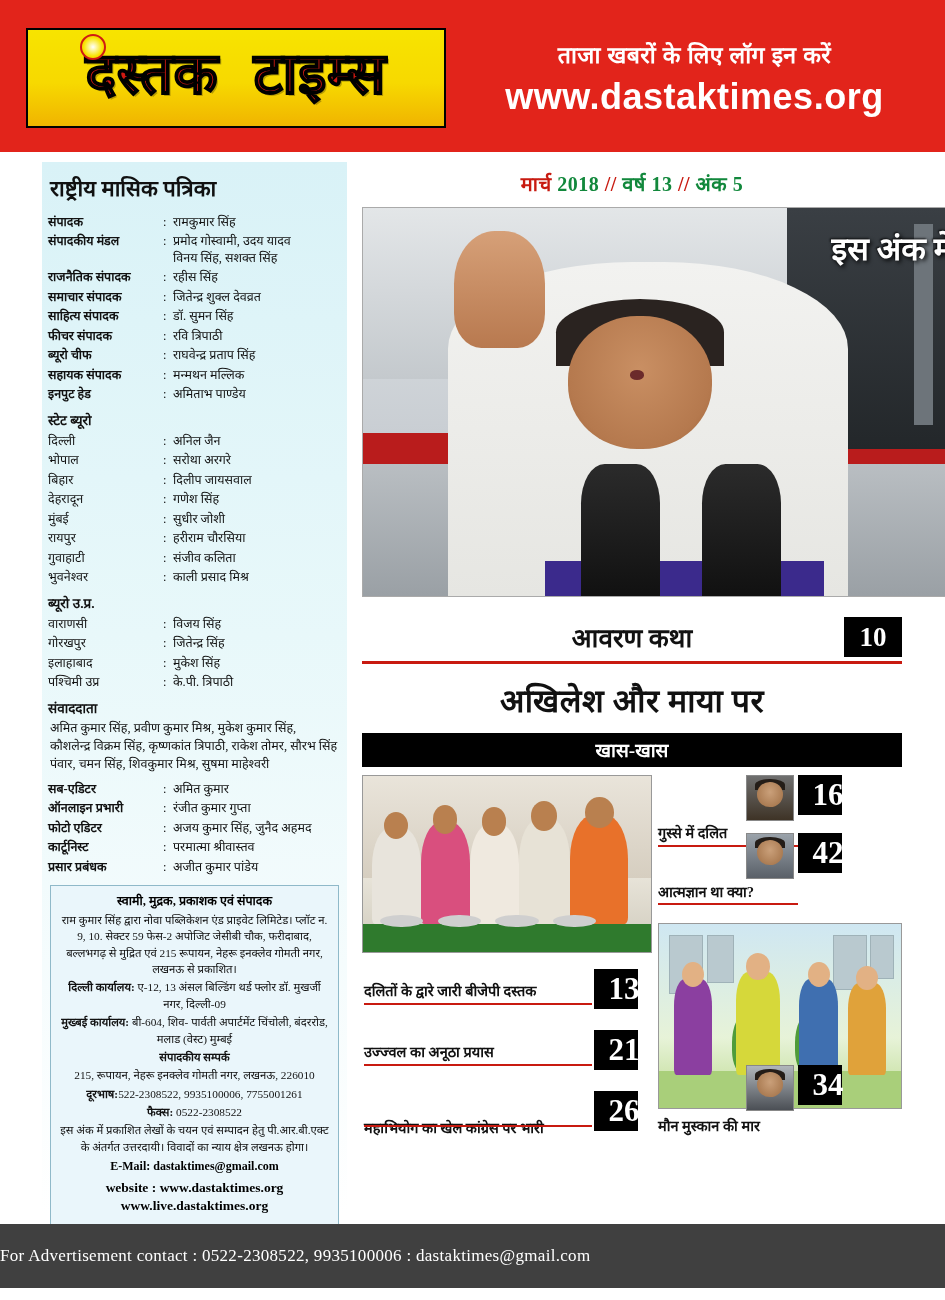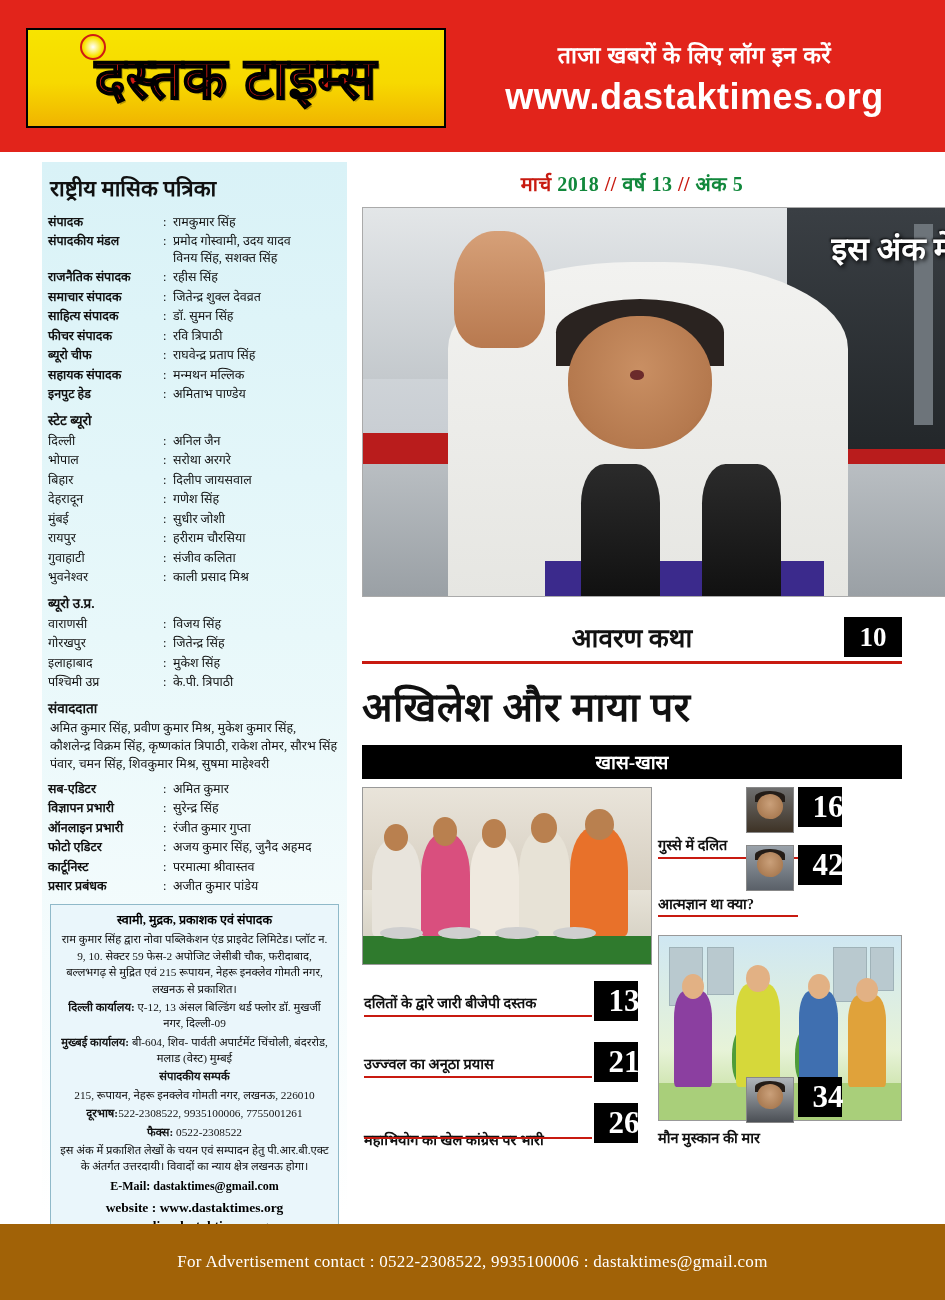--- a/index.html
+++ b/index.html
@@ -37,7 +37,7 @@
     overflow: hidden;
   }
   .logo-text {
-    font-family: Liberation Sans, sans-serif;
+    font-family: Liberation Mono, monospace;
     font-weight: bold;
     font-size: 57px;
     color: #d01a12;

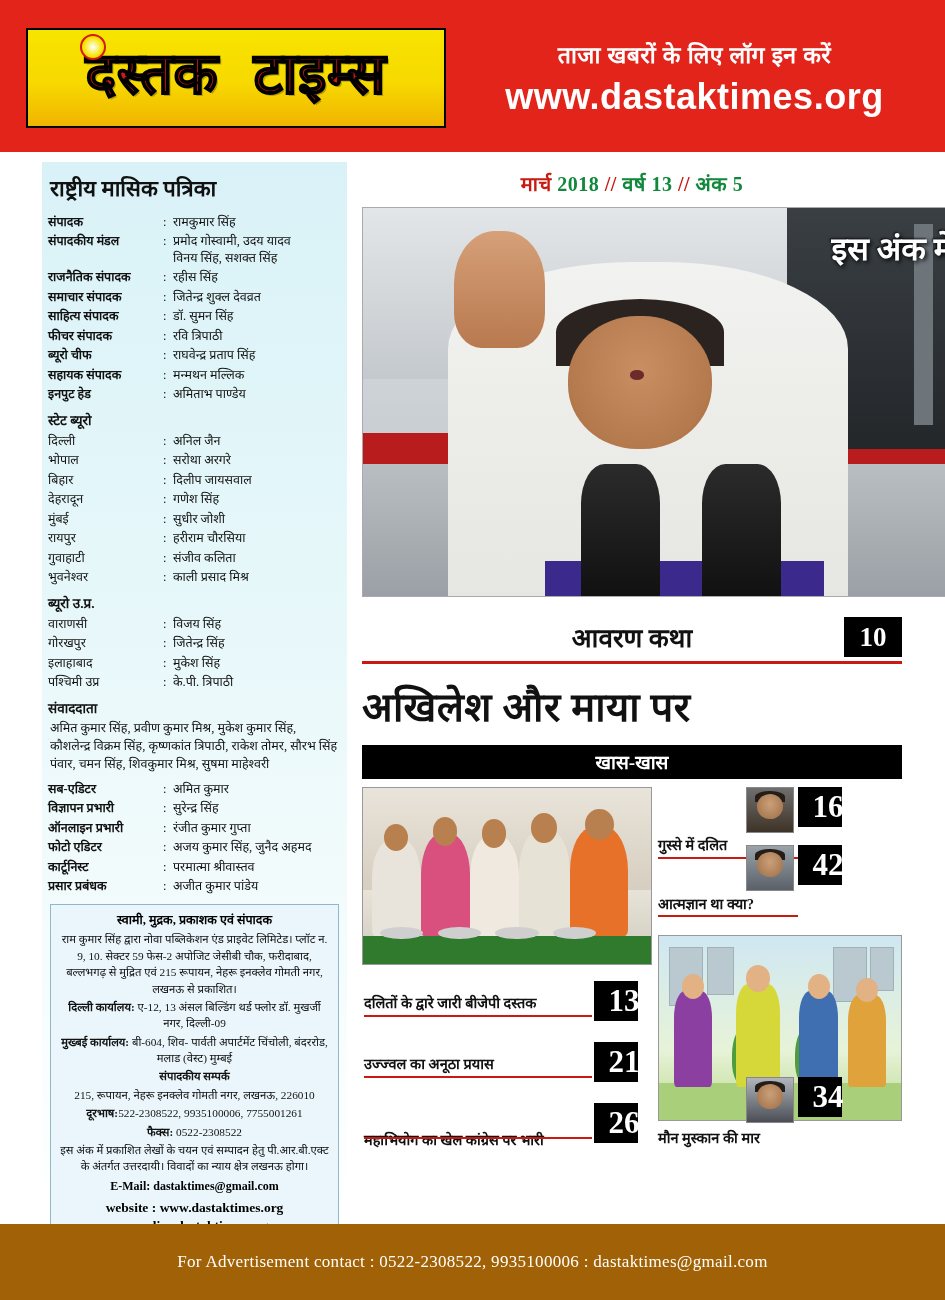--- a/index.html
+++ b/index.html
@@ -275,10 +275,10 @@
     margin-top: 2px;
   }
   .headline {
-    text-align: left;
-    font-family: "Liberation Serif", serif;
-    font-weight: bold;
-    font-size: 40px;
+    text-align: center;
+    font-family: "Liberation Serif", serif;
+    font-weight: bold;
+    font-size: 32px;
     color: #111;
     margin: 14px 0 12px 0;
     letter-spacing: 0.5px;

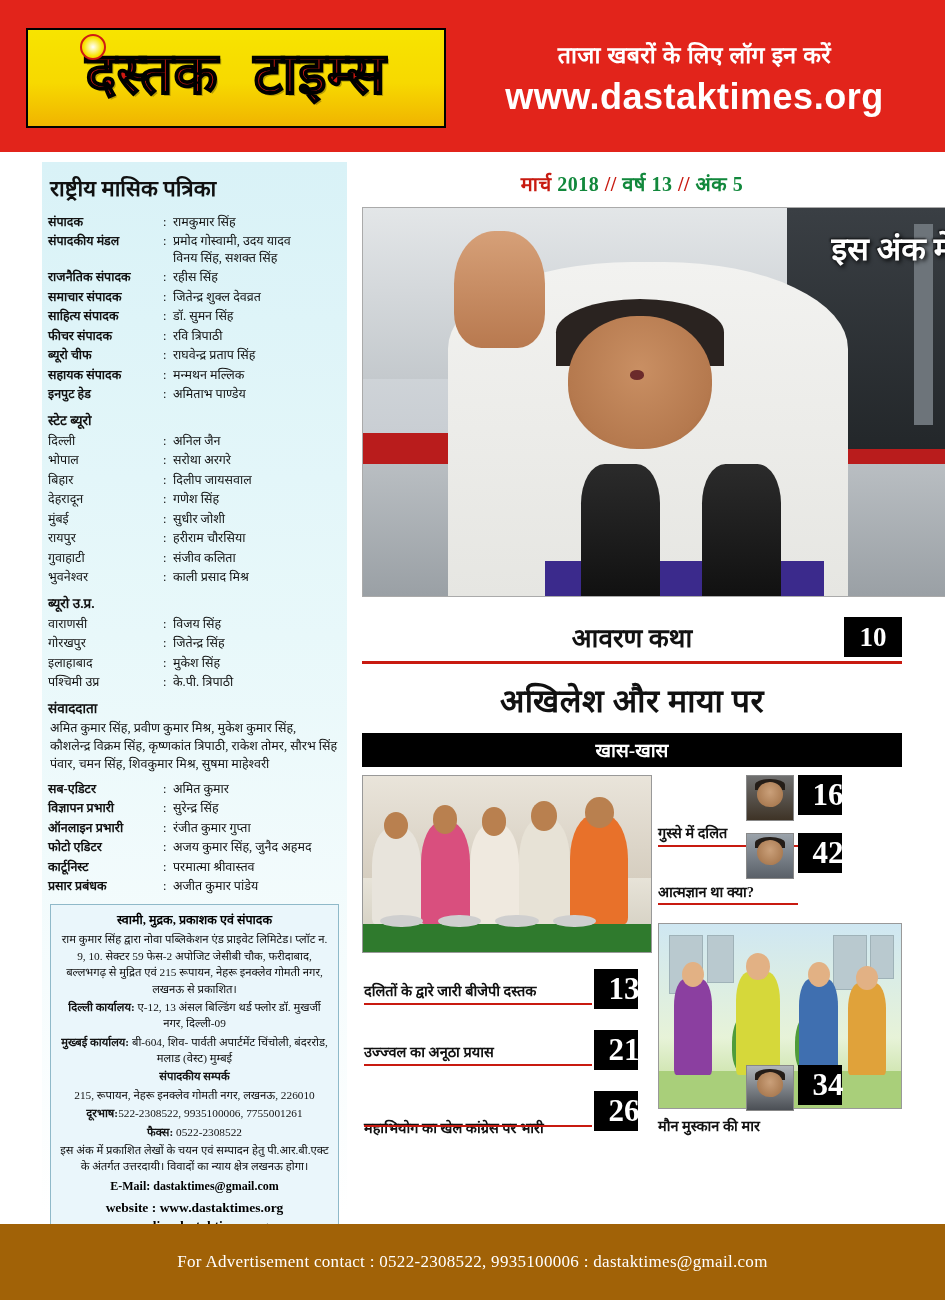--- a/index.html
+++ b/index.html
@@ -543,11 +543,6 @@
           <td class="staff-role">सब-एडिटर</td>
           <td class="staff-colon">:</td>
           <td class="staff-name">अमित कुमार</td>
-        </tr>
-        <tr>
-          <td class="staff-role">विज्ञापन प्रभारी</td>
-          <td class="staff-colon">:</td>
-          <td class="staff-name">सुरेन्द्र सिंह</td>
         </tr>
         <tr>
           <td class="staff-role">ऑनलाइन प्रभारी</td>

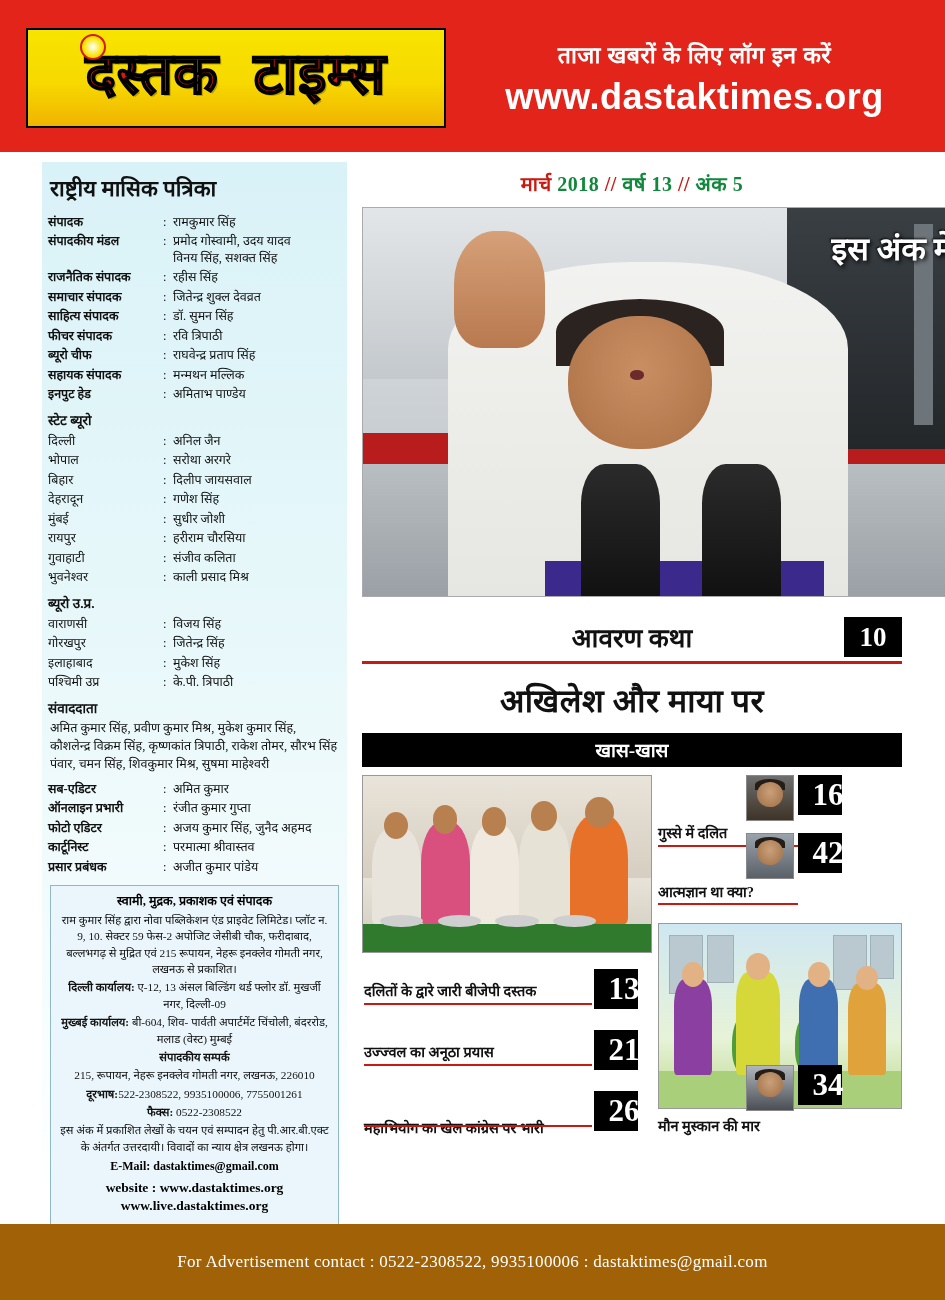--- a/index.html
+++ b/index.html
@@ -377,9 +377,9 @@
   .footer {
     position: absolute;
     left: 0; top: 1224px;
-    width: 945px; height: 76px;
-    background: #a16207;
-    display: flex; align-items: center; justify-content: center;
+    width: 945px; height: 64px;
+    background: #404040;
+    display: flex; align-items: center; 
   }
   .footer-text {
     color: #fff;

